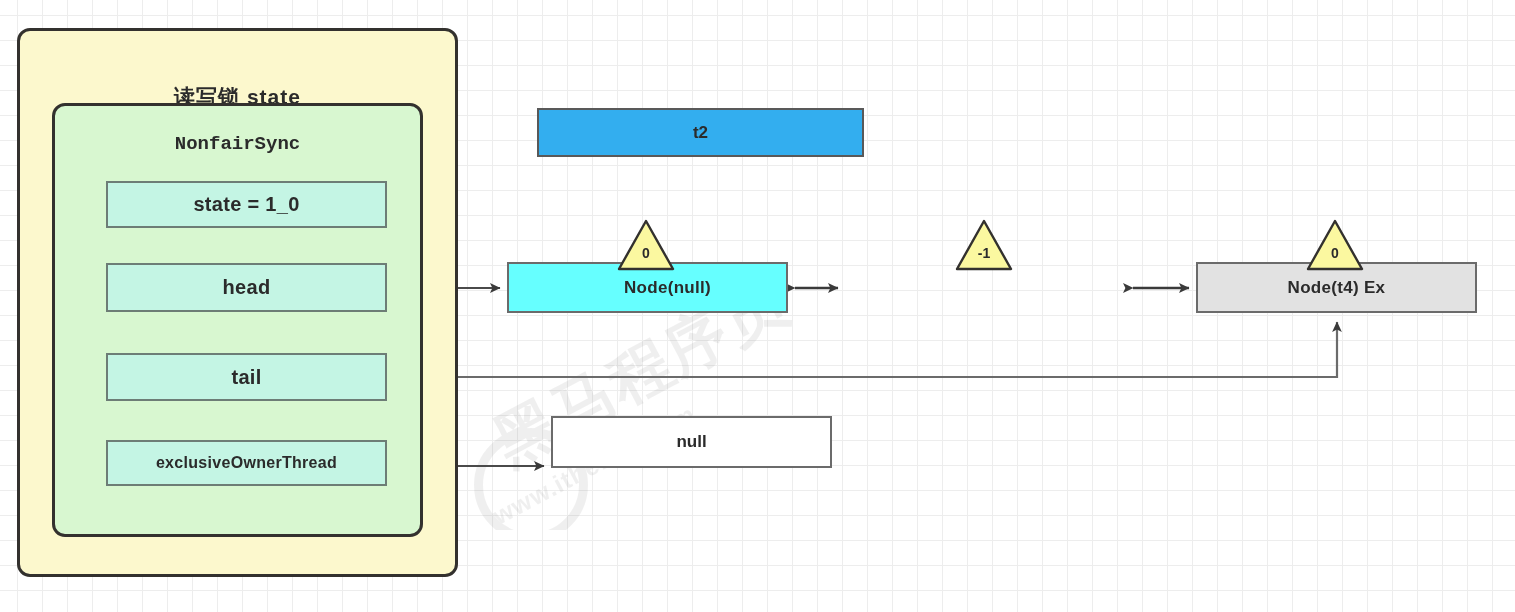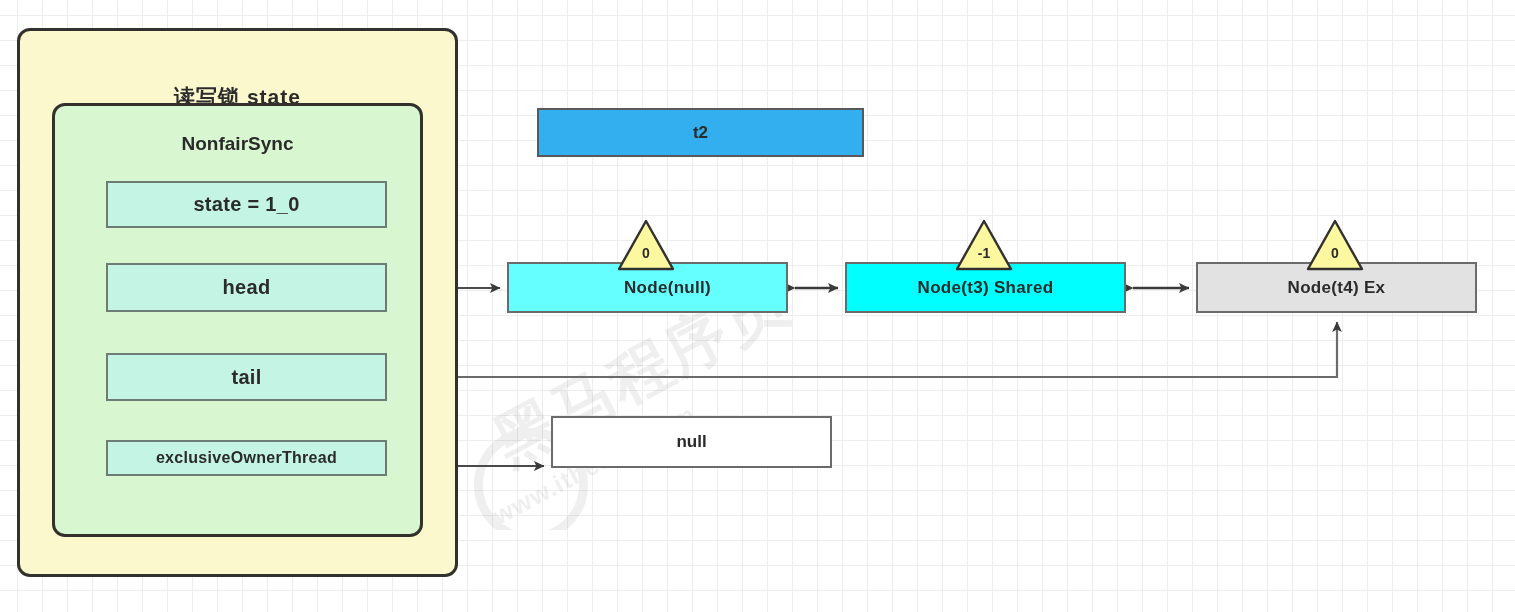--- a/index.html
+++ b/index.html
@@ -90,7 +90,7 @@
     border-radius: 13px;
     display: block;
   }
-  .inner-title { top: 27px; font-size: 19px; }
+  .inner-title { top: 27px; font-size: 19px; font-family: Liberation Mono, monospace; }
 
   
   .field {

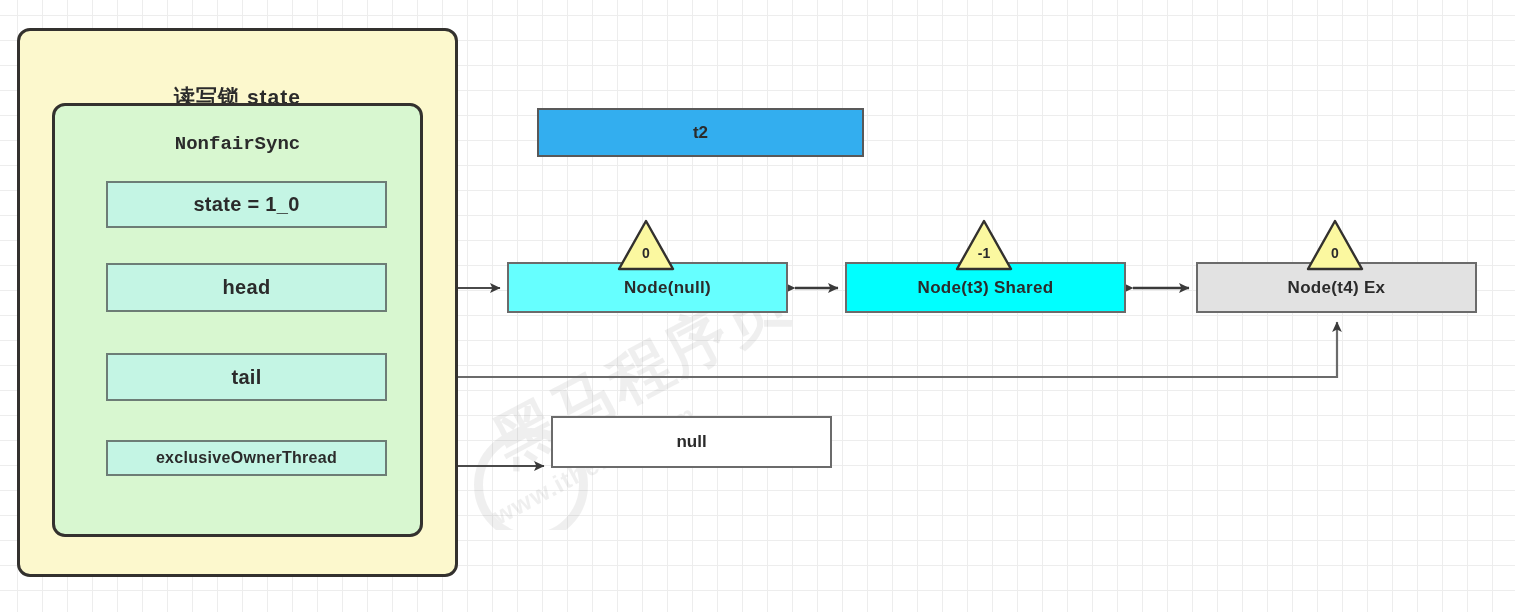--- a/index.html
+++ b/index.html
@@ -226,9 +226,6 @@
   <div class="box node node-head">
     <span>Node(null)</span>
   </div>
-  <div class="box node node-shared">
-    <span>Node(t3) Shared</span>
-  </div>
   <div class="box node node-ex">
     <span>Node(t4) Ex</span>
   </div>

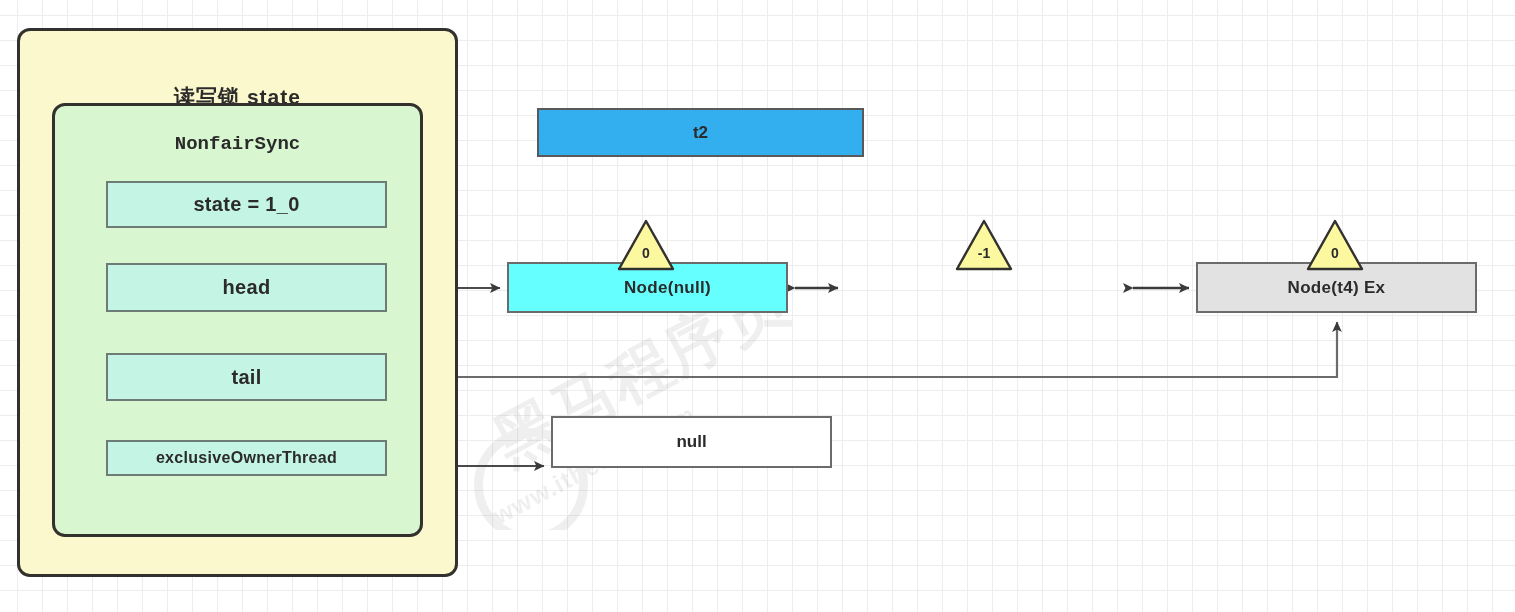--- a/index.html
+++ b/index.html
@@ -102,7 +102,7 @@
   .f-state { left: 106px; top: 181px; width: 281px; height: 47px; }
   .f-head  { left: 106px; top: 263px; width: 281px; height: 49px; }
   .f-tail  { left: 106px; top: 353px; width: 281px; height: 48px; }
-  .f-eot   { left: 106px; top: 440px; width: 281px; height: 36px; font-size: 16px; }
+  .f-eot   { left: 106px; top: 440px; width: 281px; height: 46px; font-size: 16px; }
 
   
   .thread-box {

